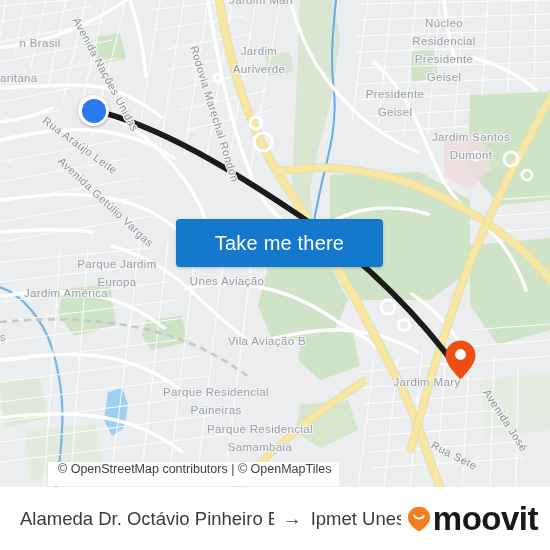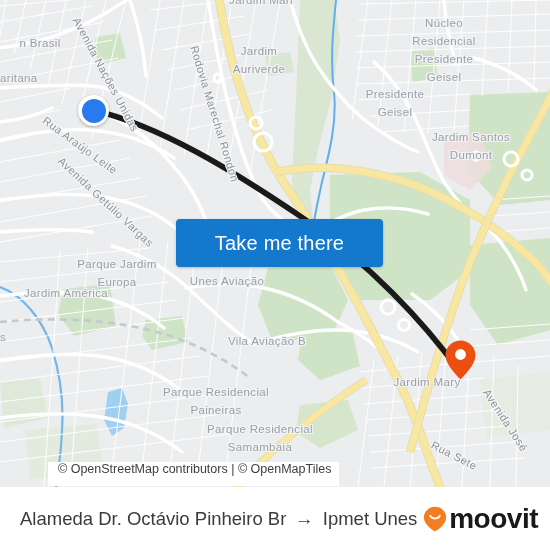--- a/index.html
+++ b/index.html
@@ -185,7 +185,7 @@
   }
   #footer .brand .brand-text {
     font-family: "Liberation Sans", sans-serif;
-    font-size: 28px;
+    font-size: 33px;
     font-weight: bold;
     color: #19191a;
     letter-spacing: -0.5px;

